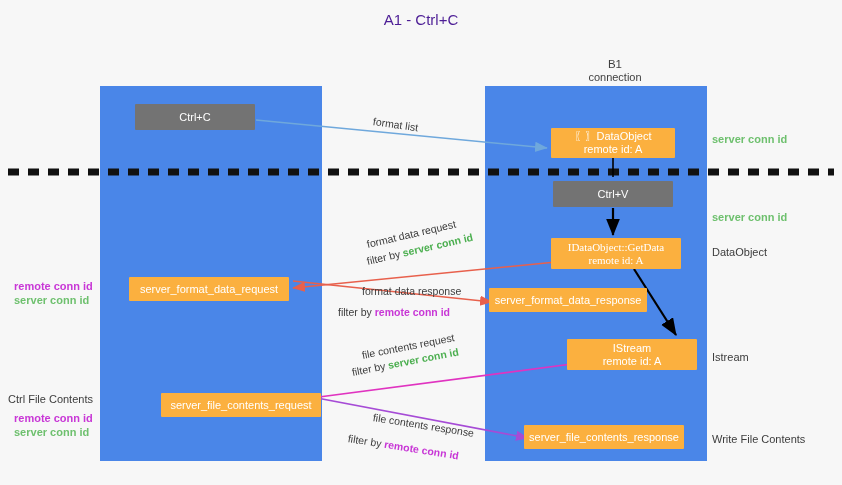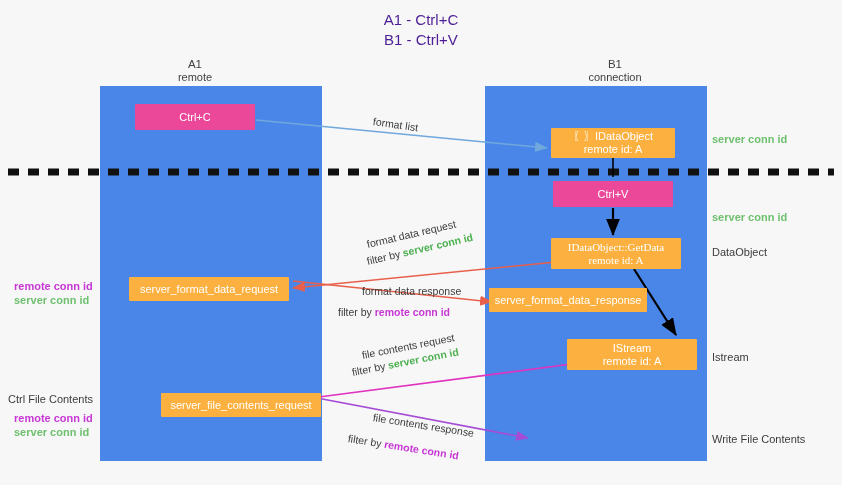--- a/index.html
+++ b/index.html
@@ -63,7 +63,6 @@
 
   <div class="title-block">
     <div>A1 - Ctrl+C</div>
-    <div>B1 - Ctrl+V</div>
   </div>
 
   <div class="col-head" style="left:130px;top:58px;width:130px;">

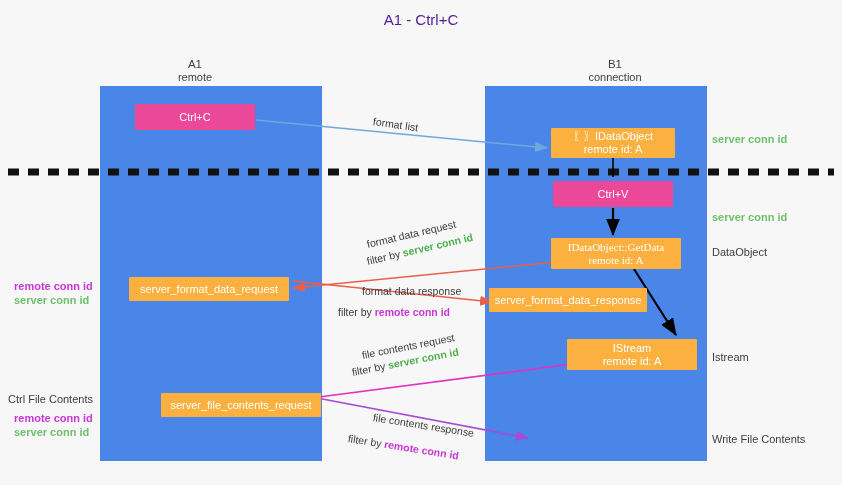--- a/index.html
+++ b/index.html
@@ -65,10 +65,6 @@
     <div>A1 - Ctrl+C</div>
   </div>
 
-  <div class="col-head" style="left:130px;top:58px;width:130px;">
-    <div>A1</div>
-    <div class="sub">remote</div>
-  </div>
   <div class="col-head" style="left:545px;top:58px;width:140px;">
     <div>B1</div>
     <div class="sub">connection</div>

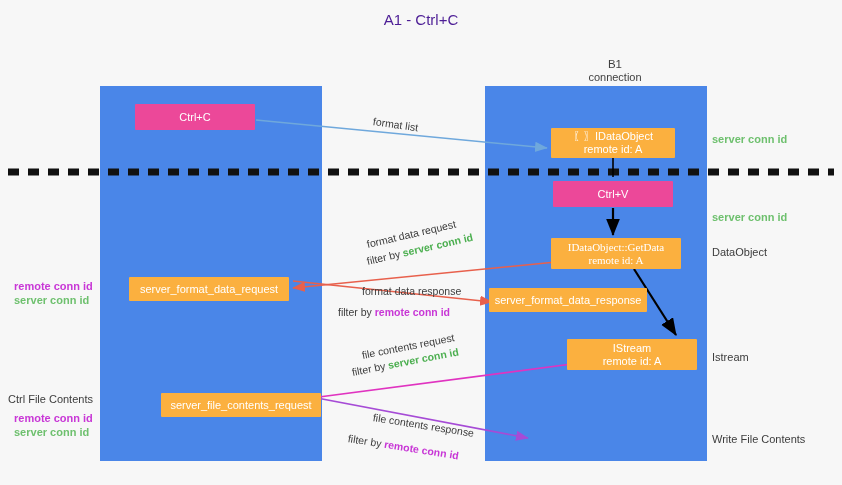--- a/index.html
+++ b/index.html
@@ -34,7 +34,7 @@
     color:#ffffff;font-size:11px;line-height:13px;text-align:center;
     border-radius:1px;
   }
-  .node.green{background:#ec4899;}
+  .node.green{background:#737373;}
   .node.orange{background:#fbb03f;}
   .node .l2{font-size:11px;}
 

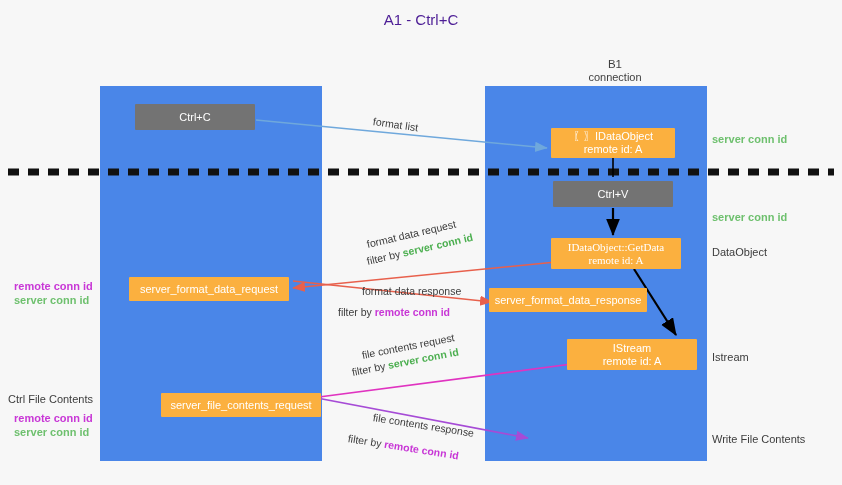--- a/index.html
+++ b/index.html
@@ -116,7 +116,7 @@
   </div>
 
   <div class="node orange" style="left:551px;top:128px;width:124px;height:30px;">
-    <span>〖〗IDataObject</span>
+    <span>〖〗DataObject</span>
     <span class="l2">remote id: A</span>
   </div>
 

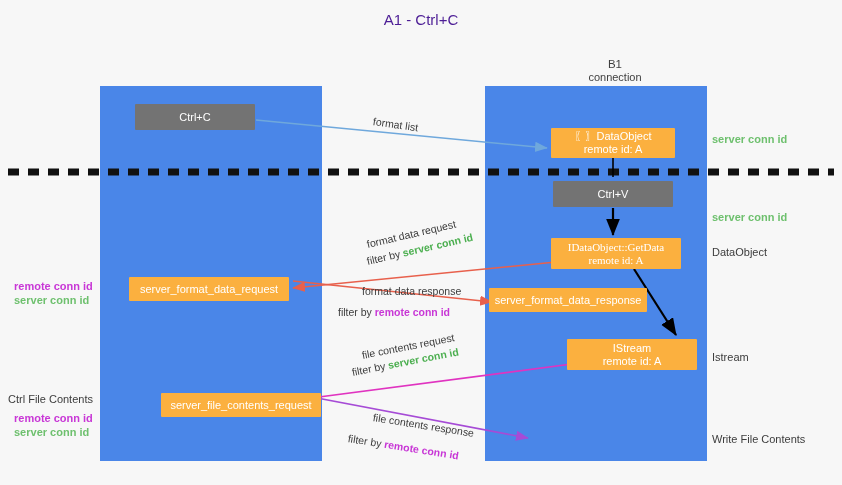--- a/index.html
+++ b/index.html
@@ -146,6 +146,9 @@
     <span>server_file_contents_request</span>
   </div>
 
+  <div class="node orange" style="left:524px;top:425px;width:160px;height:24px;">
+    <span>server_file_contents_response</span>
+  </div>
 
   <div class="lab rot-p8" style="left:373px;top:115px;">format list</div>
 

